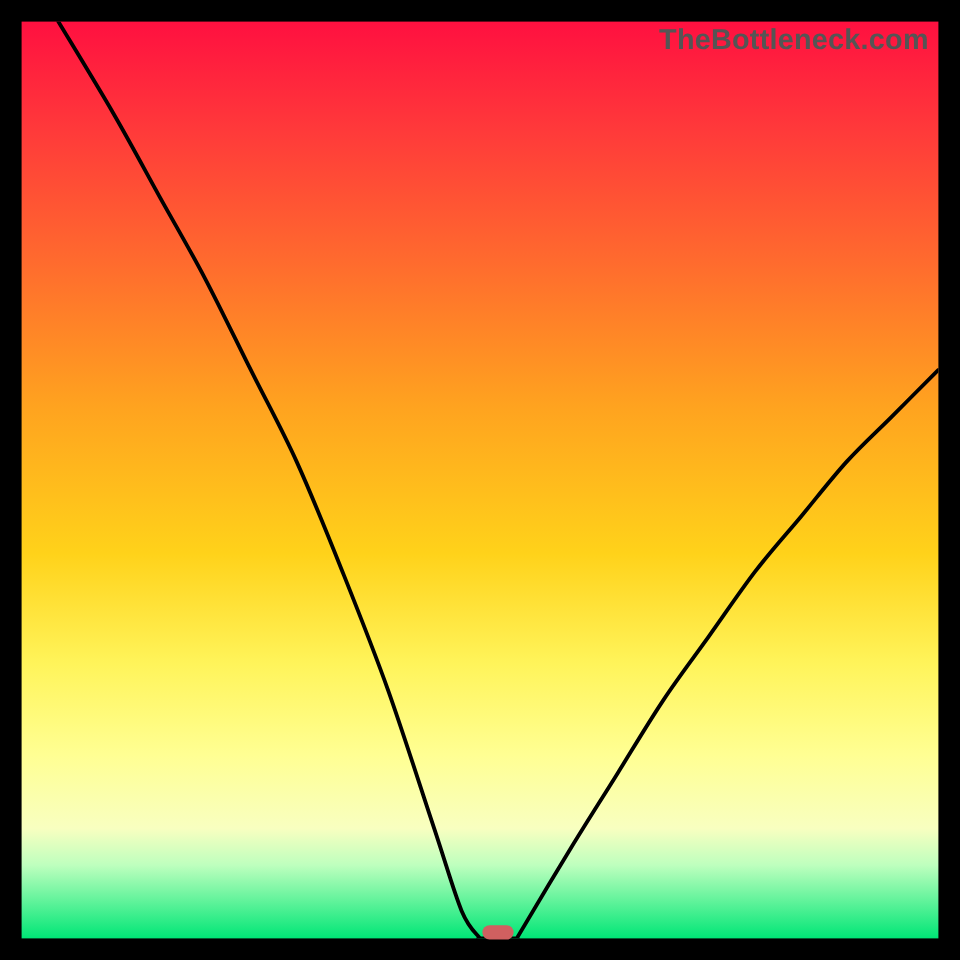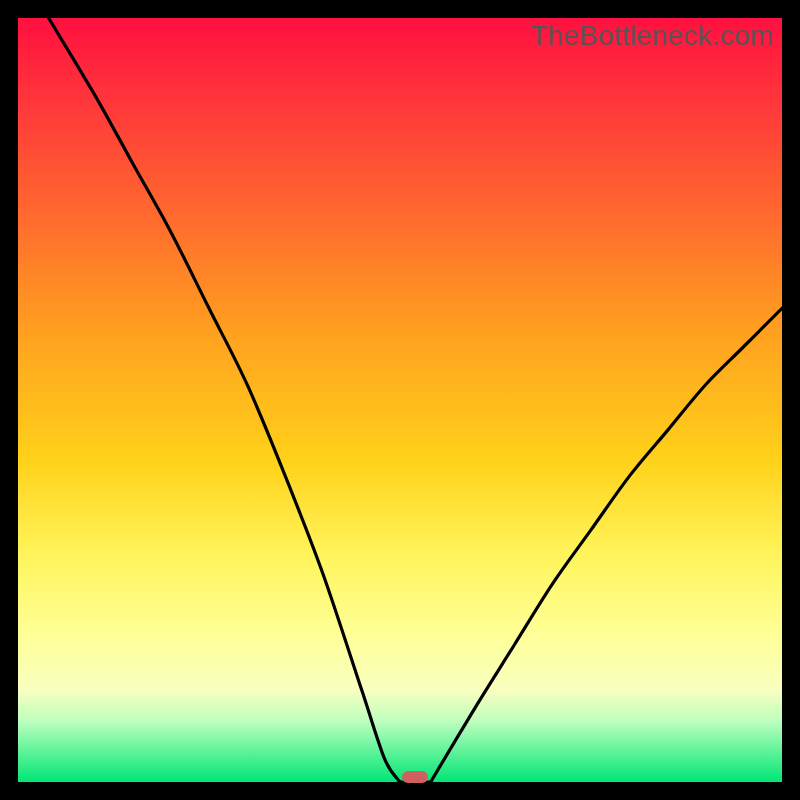--- a/index.html
+++ b/index.html
@@ -42,8 +42,8 @@
     top: 2px;
     right: 8px;
     color: #555;
-    font-size: 28px;
-    font-weight: 400;
+    font-size: 24px;
+    font-weight: 700;
     letter-spacing: 0.2px;
     user-select: none;
   }

